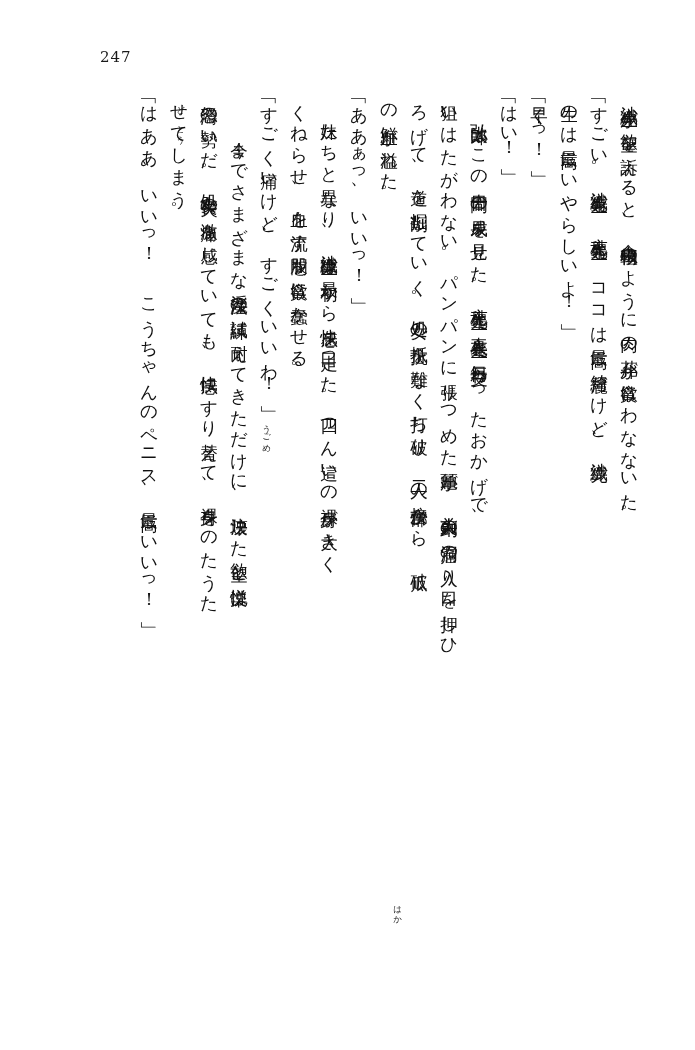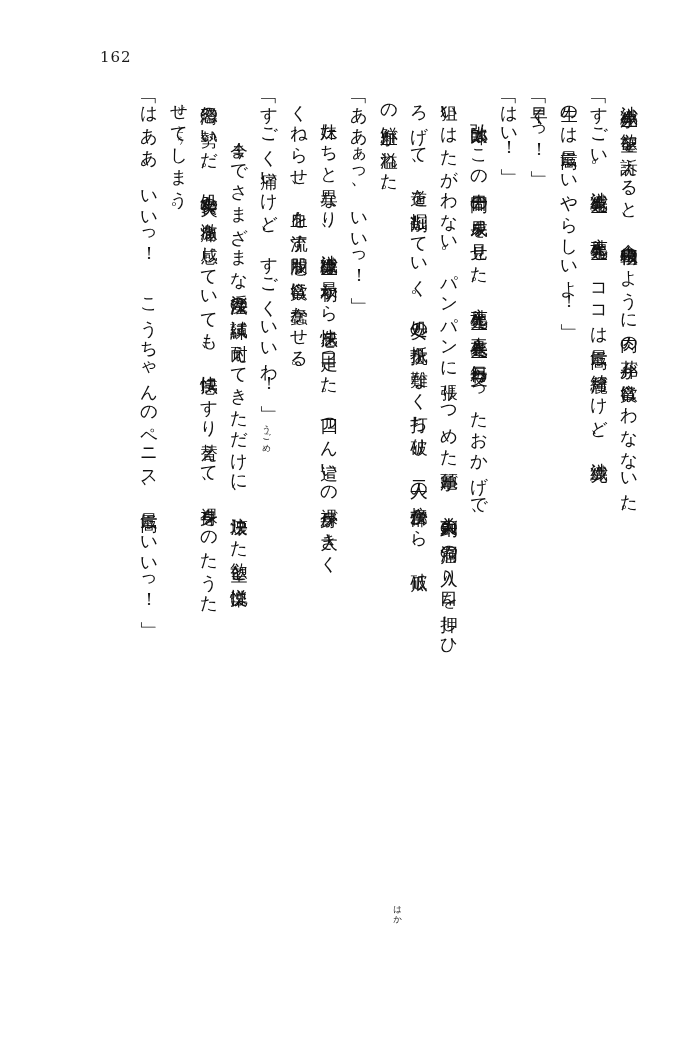--- a/index.html
+++ b/index.html
@@ -76,7 +76,7 @@
 
 <div class="page">
 
-  <div class="page-number">162</div>
+  <div class="page-number">247</div>
 
   <div class="text-body">
     <div class="line">沙織先生が欲望を訴えると、食虫植物のように肉の花弁が貪欲にわなないた。</div>

